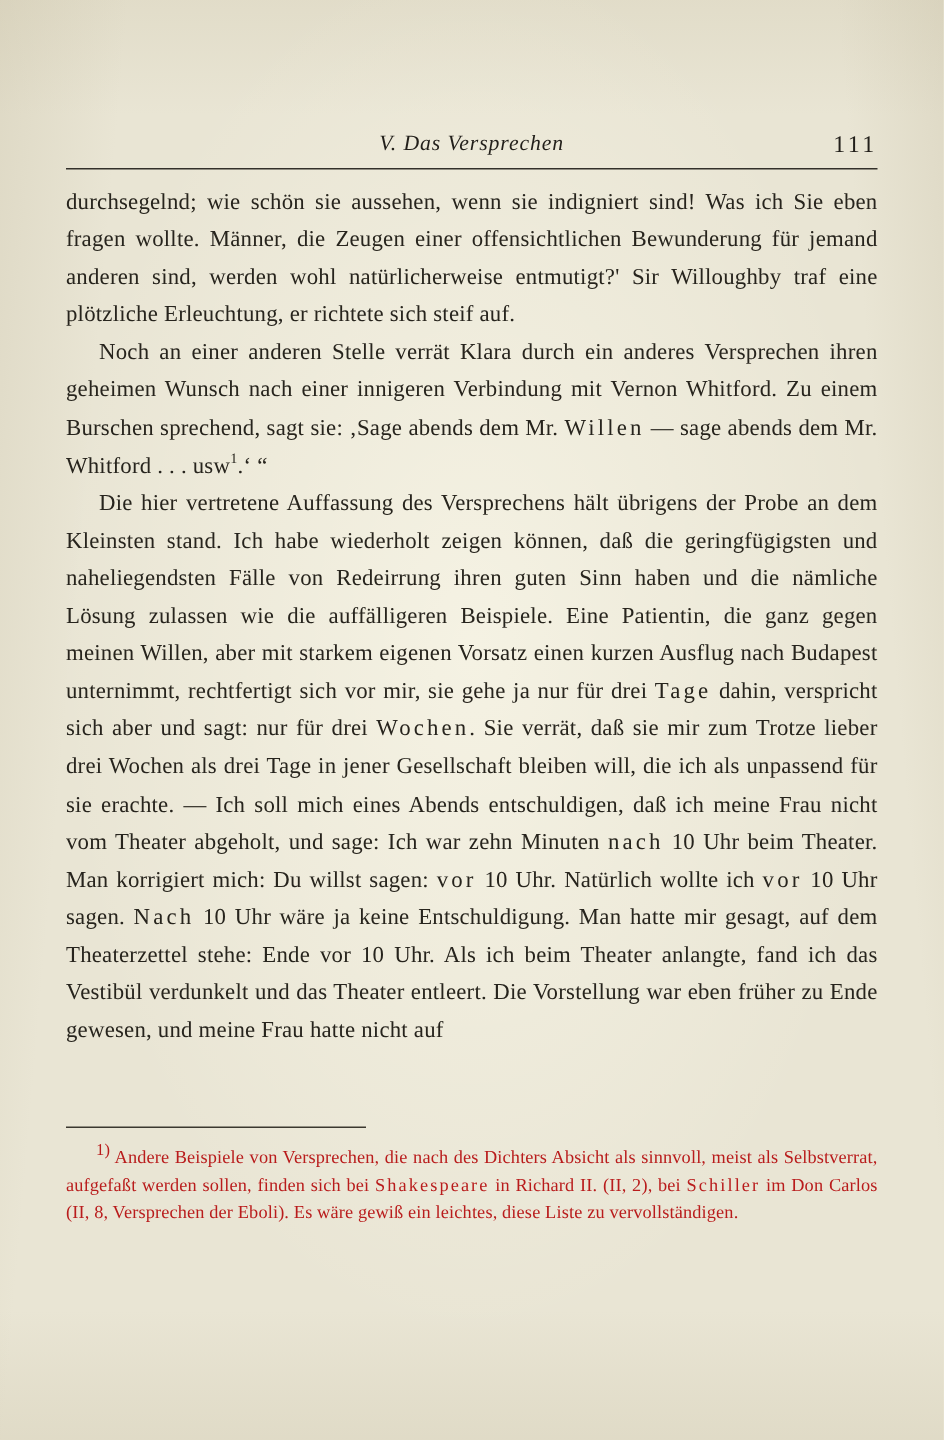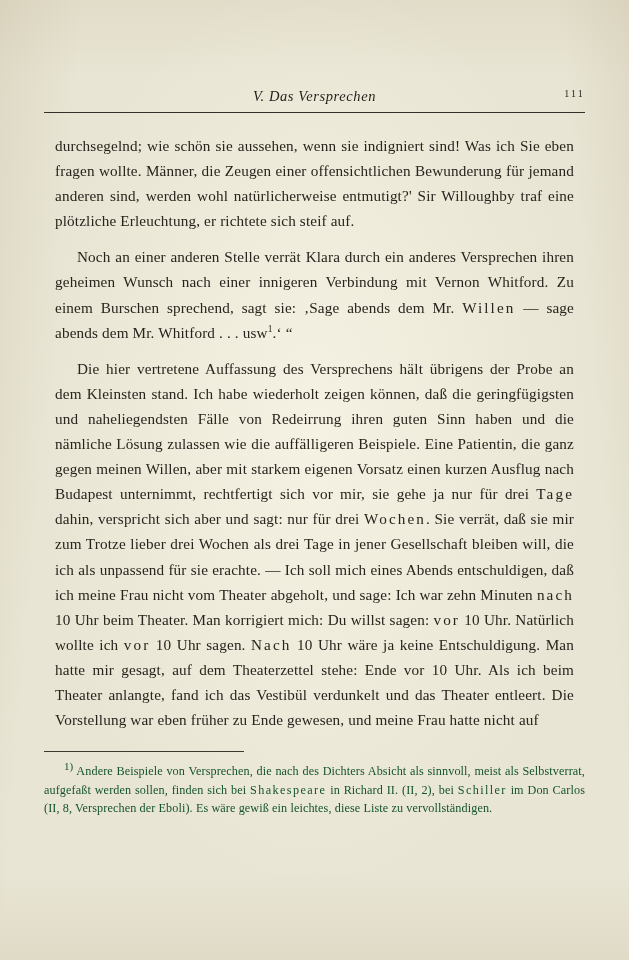--- a/index.html
+++ b/index.html
@@ -60,7 +60,7 @@
     white-space: nowrap;
   }
   .rh-page {
-    font-size: 10px;
+    font-size: 16px;
     letter-spacing: 2.2px;
     color: #221f1a;
   }

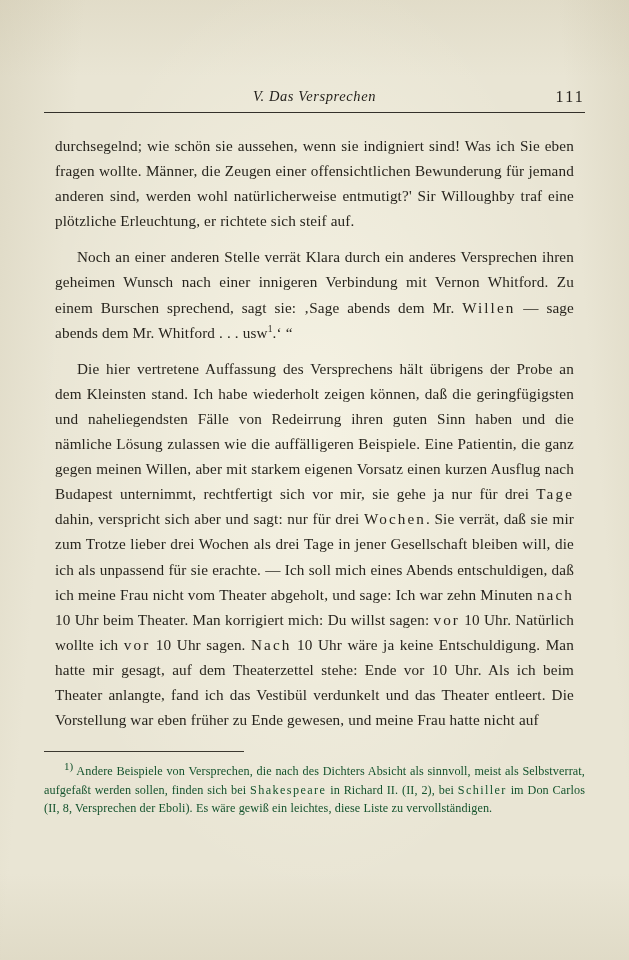--- a/index.html
+++ b/index.html
@@ -84,7 +84,7 @@
     letter-spacing: 0.15px;
   }
   .body-text p {
-    margin: 11px;
+    margin: 0;
   }
   .body-text p.indent {
     text-indent: 22px;

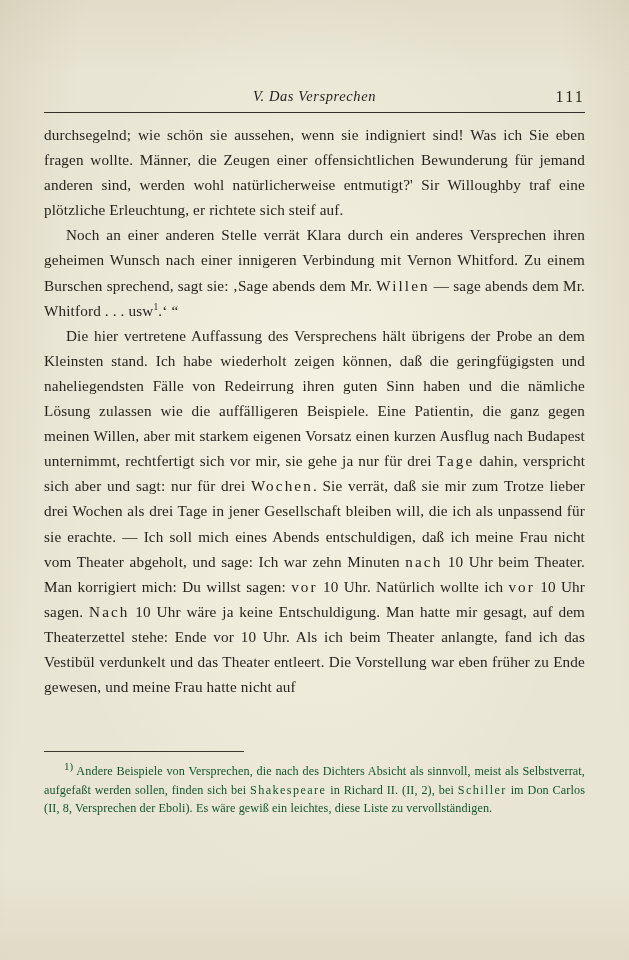--- a/index.html
+++ b/index.html
@@ -112,7 +112,7 @@
     width: 541px;
     font-size: 12.2px;
     line-height: 18.6px;
-    color: #14532d;
+    color: #b91c1c;
     text-align: justify;
     letter-spacing: 0.1px;
   }

